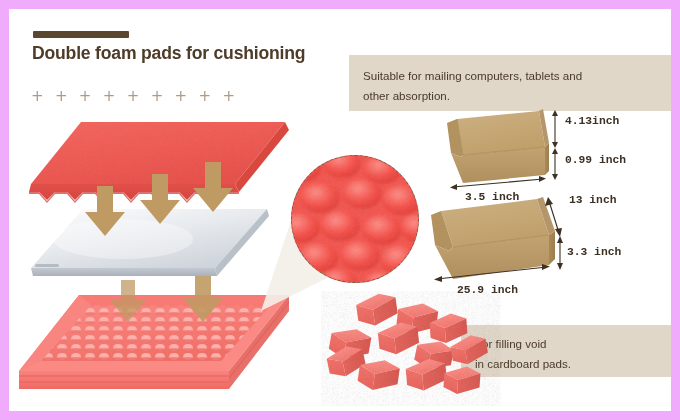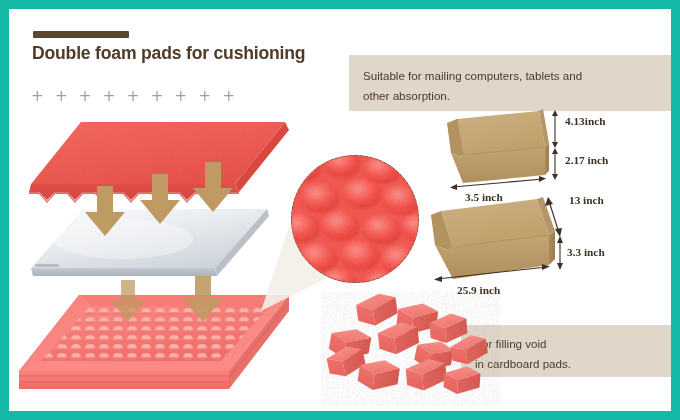--- a/index.html
+++ b/index.html
@@ -11,7 +11,7 @@
   }
   .frame{
     position:absolute; left:0; top:0; width:680px; height:420px;
-    background:#14b8a6;
+    background:#f0abfc;
   }
   .card{
     position:absolute; left:9px; top:9px;

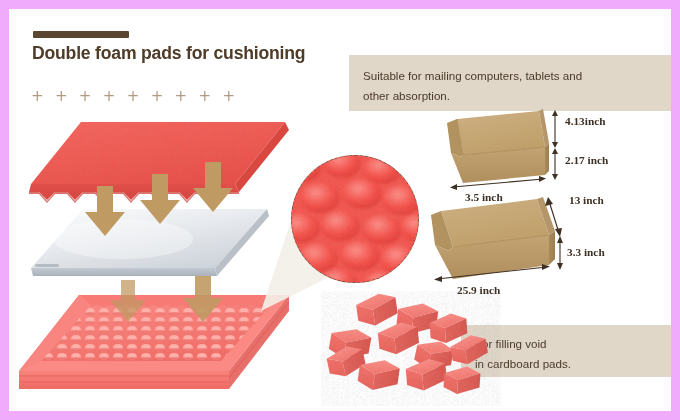--- a/index.html
+++ b/index.html
@@ -71,7 +71,7 @@
 
   .dimlabel{
     position:absolute; font-size:11.3px; font-weight:bold; color:#3d3024;
-    white-space:nowrap; font-family:Liberation Serif, serif;
+    white-space:nowrap; font-family:Liberation Mono, monospace;
   }
 
   

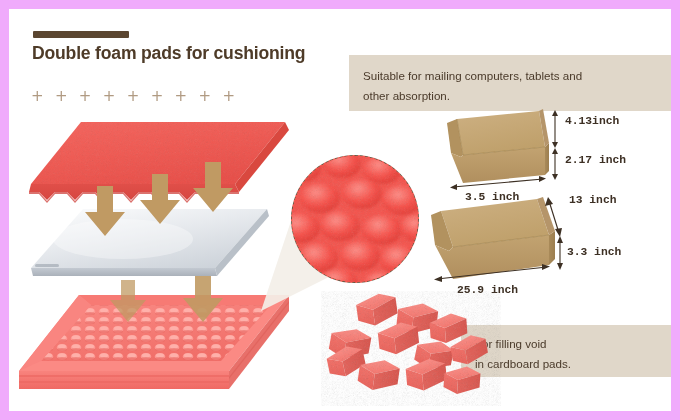--- a/index.html
+++ b/index.html
@@ -311,7 +311,7 @@
       </svg>
 
       <div class="dimlabel" style="left:146px; top:8px;">4.13inch</div>
-      <div class="dimlabel" style="left:146px; top:47px;">2.17 inch</div>
+      <div class="dimlabel" style="left:146px; top:47px;">0.99 inch</div>
       <div class="dimlabel" style="left:46px; top:84px;">3.5 inch</div>
 
       <div class="dimlabel" style="left:150px; top:87px;">13 inch</div>

